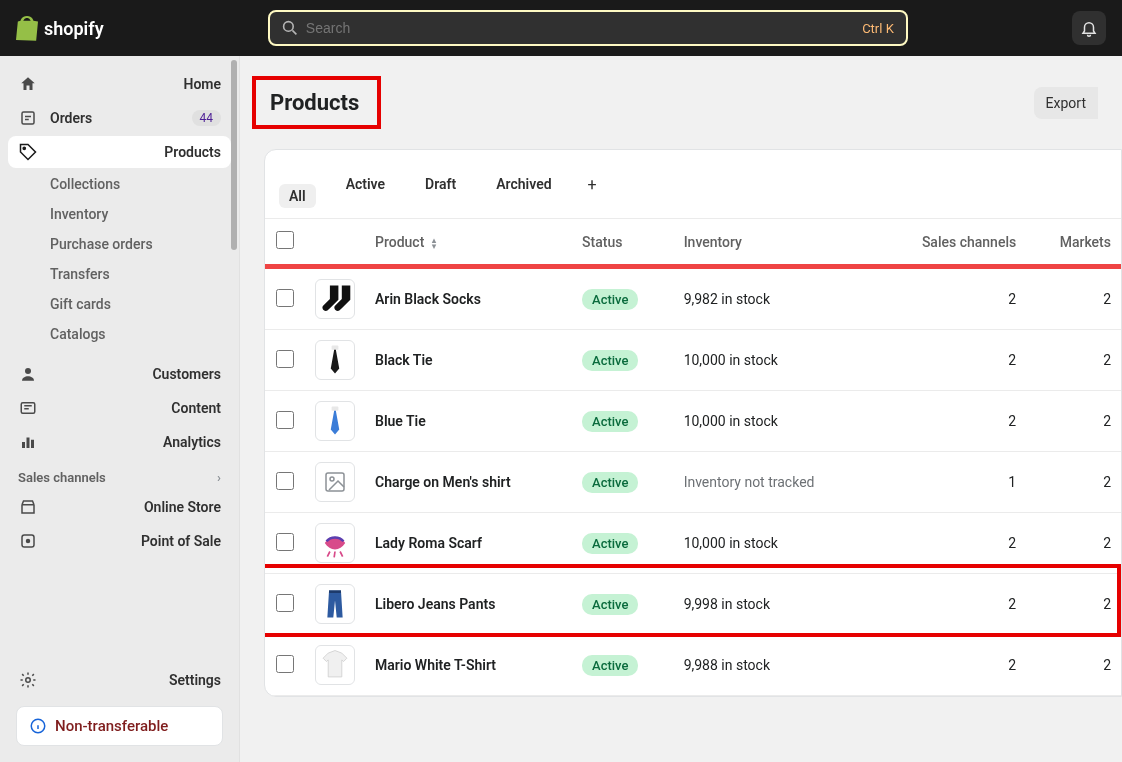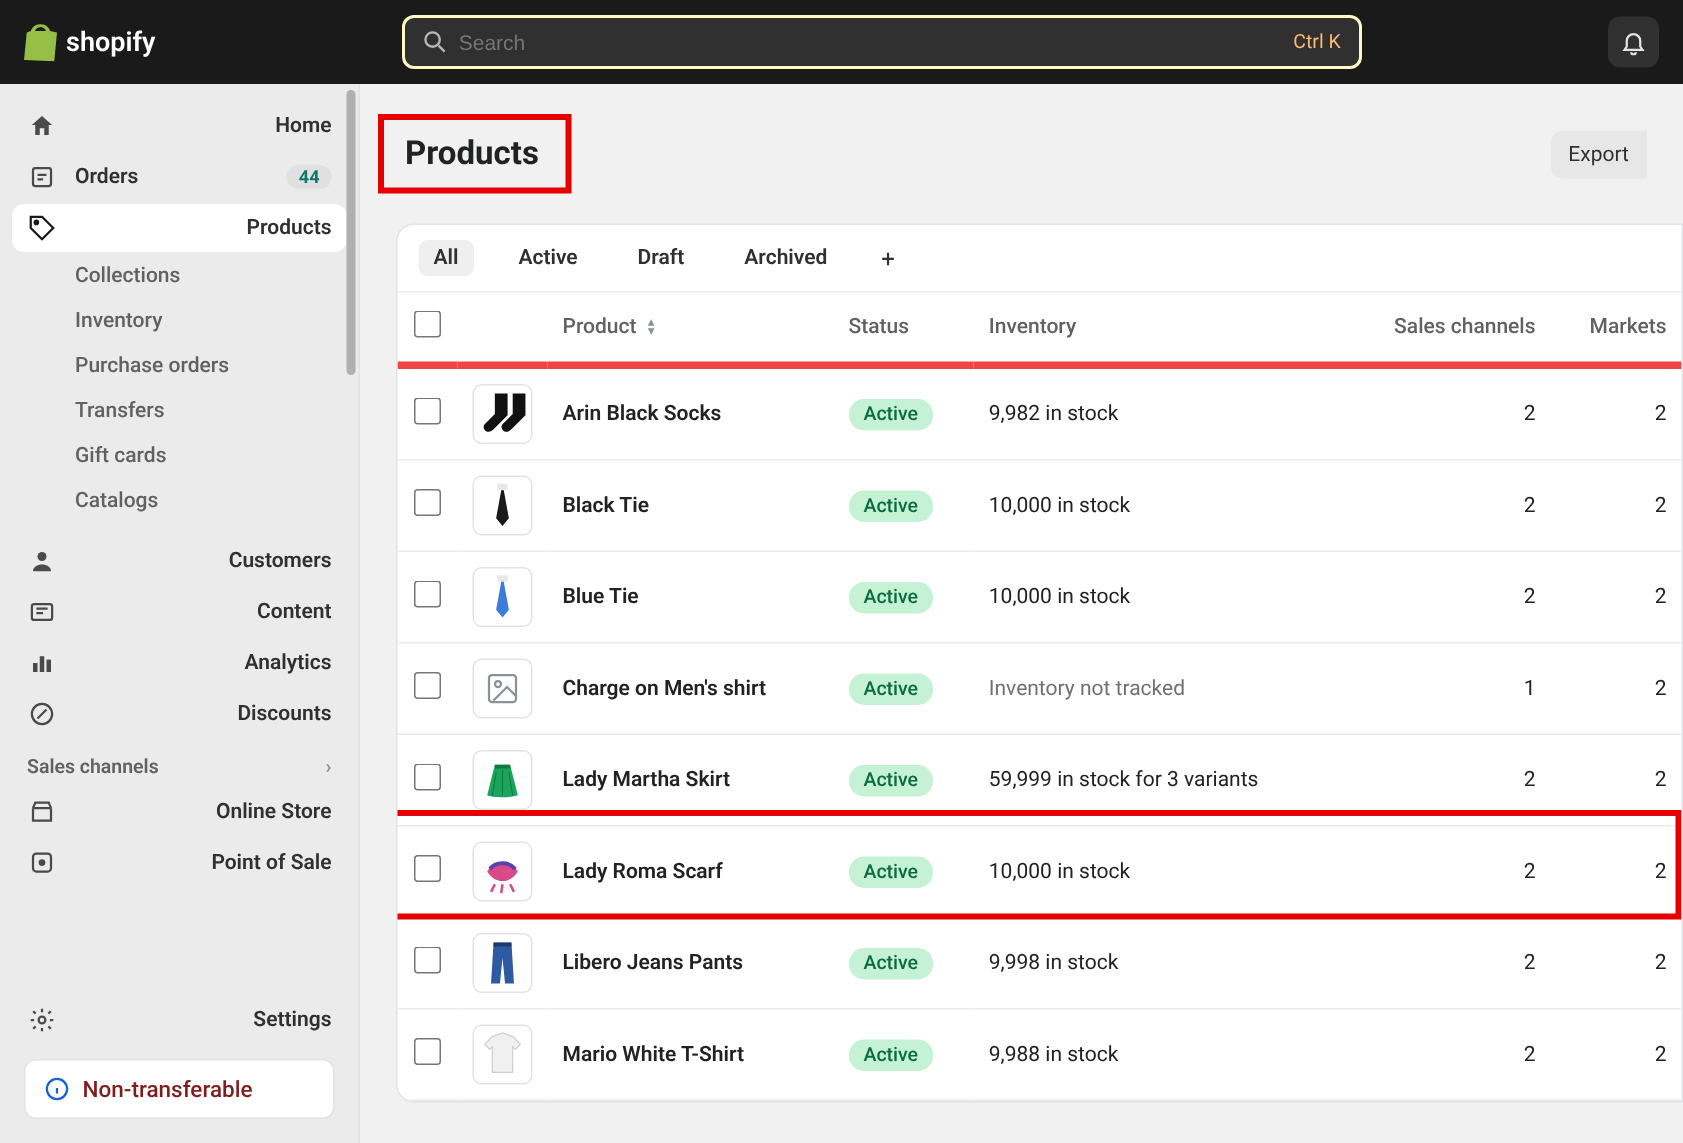--- a/index.html
+++ b/index.html
@@ -24,7 +24,7 @@
   .nav-item.active { background: #fff; }
   .nav-icon { width: 20px; height: 20px; display:flex; align-items:center; justify-content:center; color:#4a4a4a; }
   .nav-item.active .nav-icon { color:#1a1a1a; }
-  .nav-badge { margin-left: auto; background: #e0e0e0; color: #0f766e; border-radius: 10px; padding: 1px 8px; font-size: 12px; font-weight: 700; }
+  .nav-badge { margin-left: auto; background: #e0e0e0; color: #4c1d95; border-radius: 10px; padding: 1px 8px; font-size: 12px; font-weight: 400; }
   .nav-sub { padding-left: 42px; font-weight: 500; color: #616161; }
   .nav-section { padding: 10px 10px 6px; font-size: 13px; color: #616161; font-weight: 600; display:flex; align-items:center; justify-content:space-between; }
   .spacer { flex: 1; }

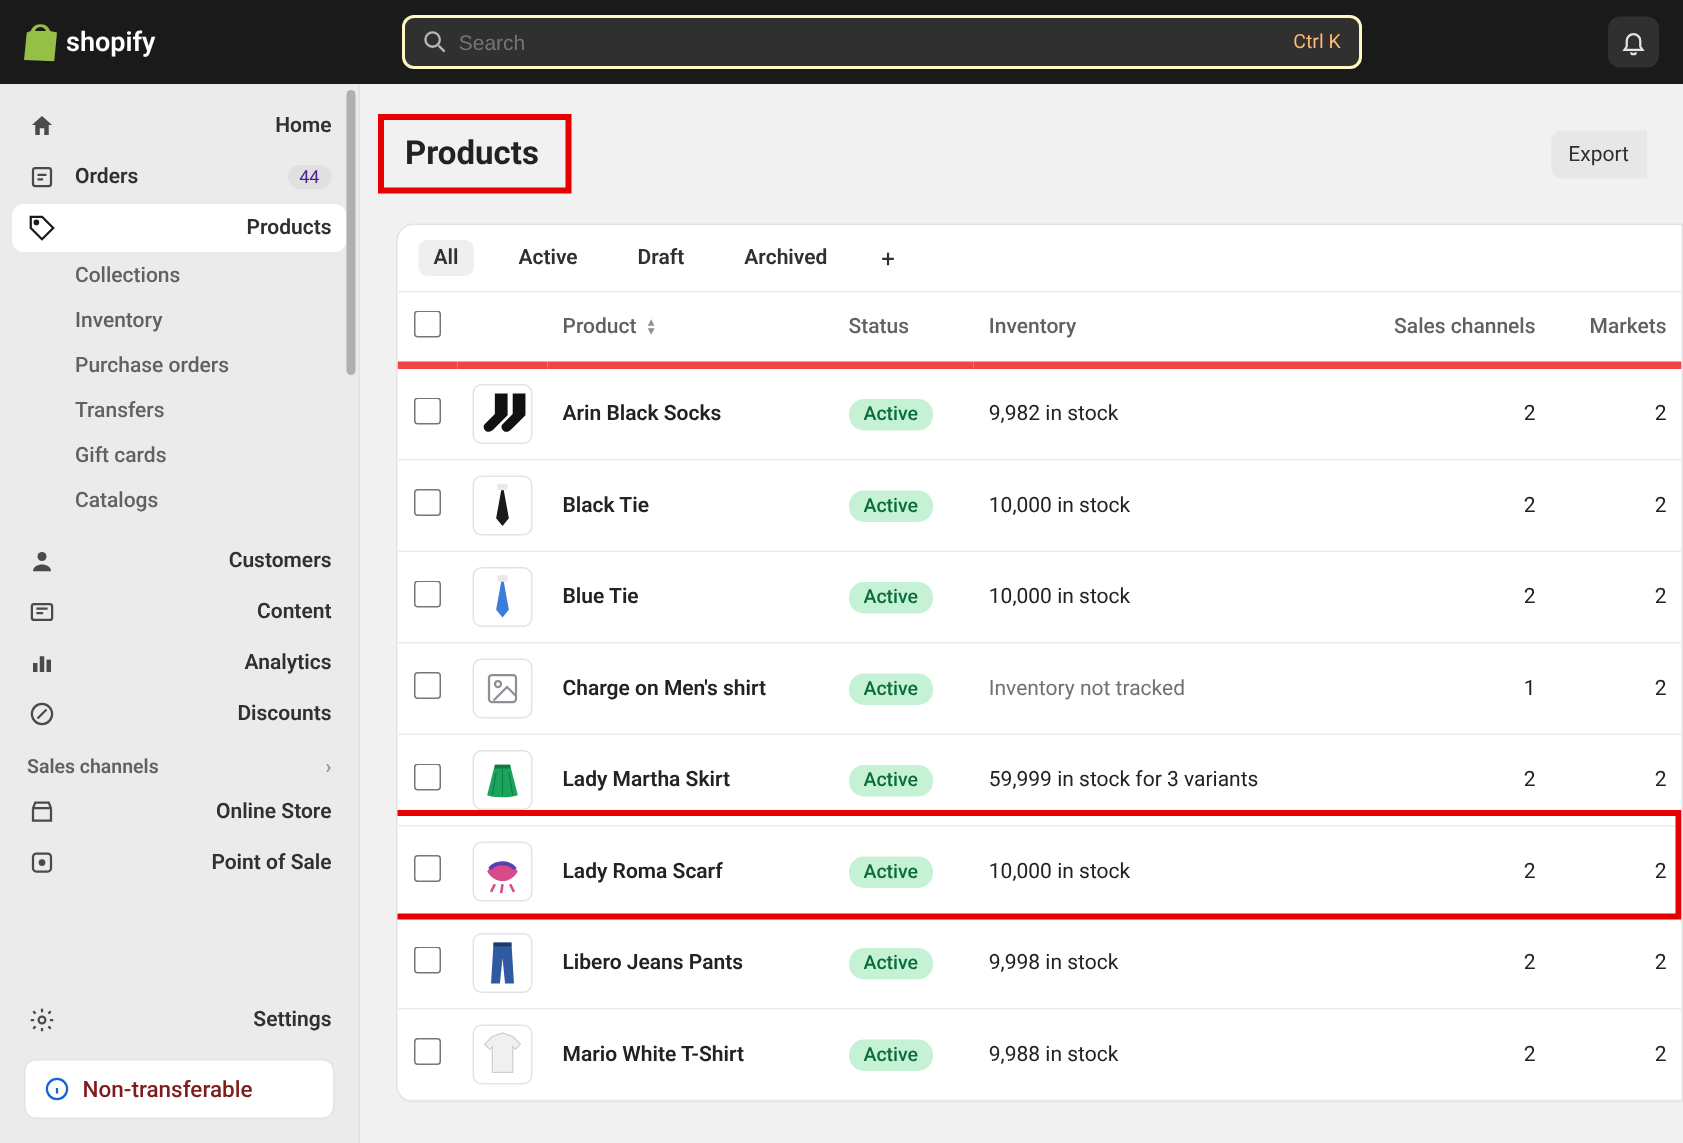--- a/index.html
+++ b/index.html
@@ -43,7 +43,7 @@
   
   .tabs { display: flex; align-items: center; gap: 20px; padding: 10px 14px; border-bottom: 1px solid #ebebeb; }
   .tab { padding: 4px 10px; border-radius: 6px; font-size: 14px; color: #303030; font-weight: 600; cursor:pointer; }
-  .tab.active { background: #efefef; }
+  .tab.active { background: #efefef; margin-top: 24px; }
   .tab-add { font-size: 16px; color:#303030; cursor:pointer; padding:2px 6px; }
   
   table { width: 100%; border-collapse: collapse; }

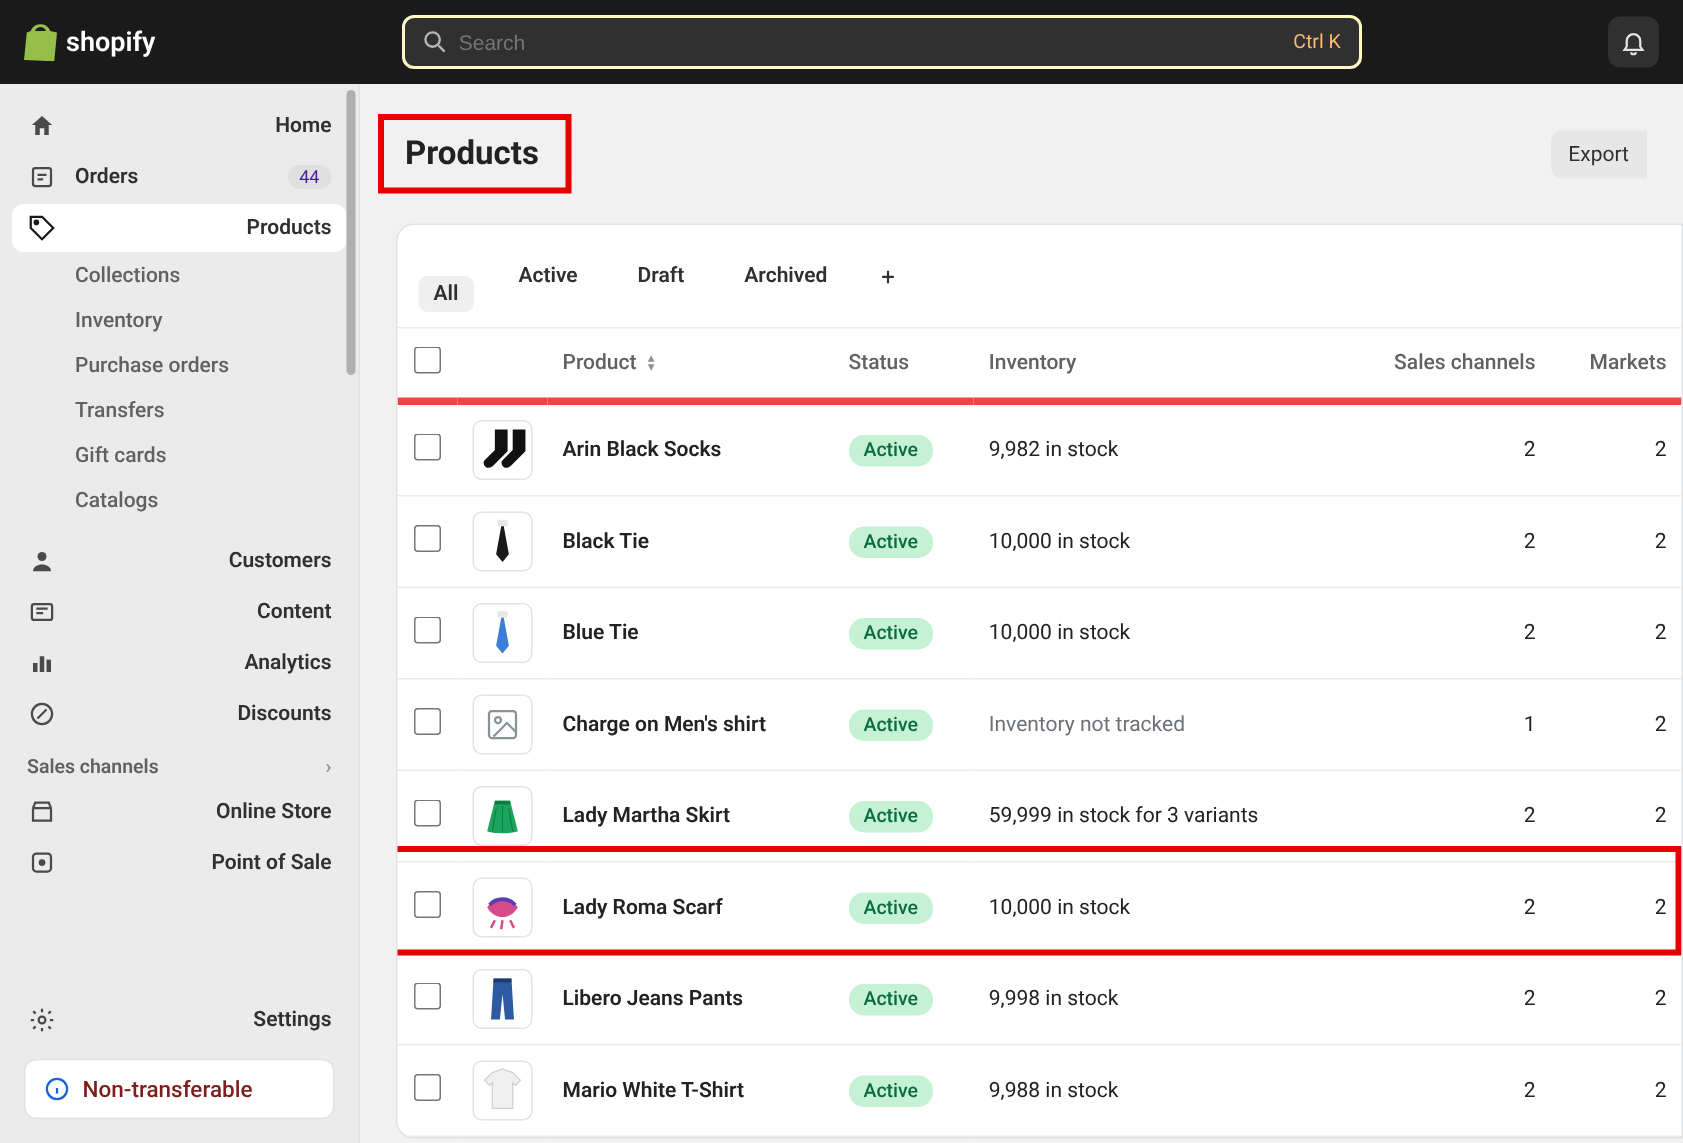--- a/index.html
+++ b/index.html
@@ -172,15 +172,6 @@
           </svg>
         </span>
       <span>Analytics</span>
-      </div>
-    <div class="nav-item">
-      <span class="nav-icon">
-          <svg width="18" height="18" viewBox="0 0 24 24" fill="none" stroke="currentColor" stroke-width="2">
-            <circle cx="12" cy="12" r="9"></circle>
-            <path d="M8 16l8-8M9 9h.01M15 15h.01"></path>
-          </svg>
-        </span>
-      <span>Discounts</span>
       </div>
 
     <div class="nav-section">

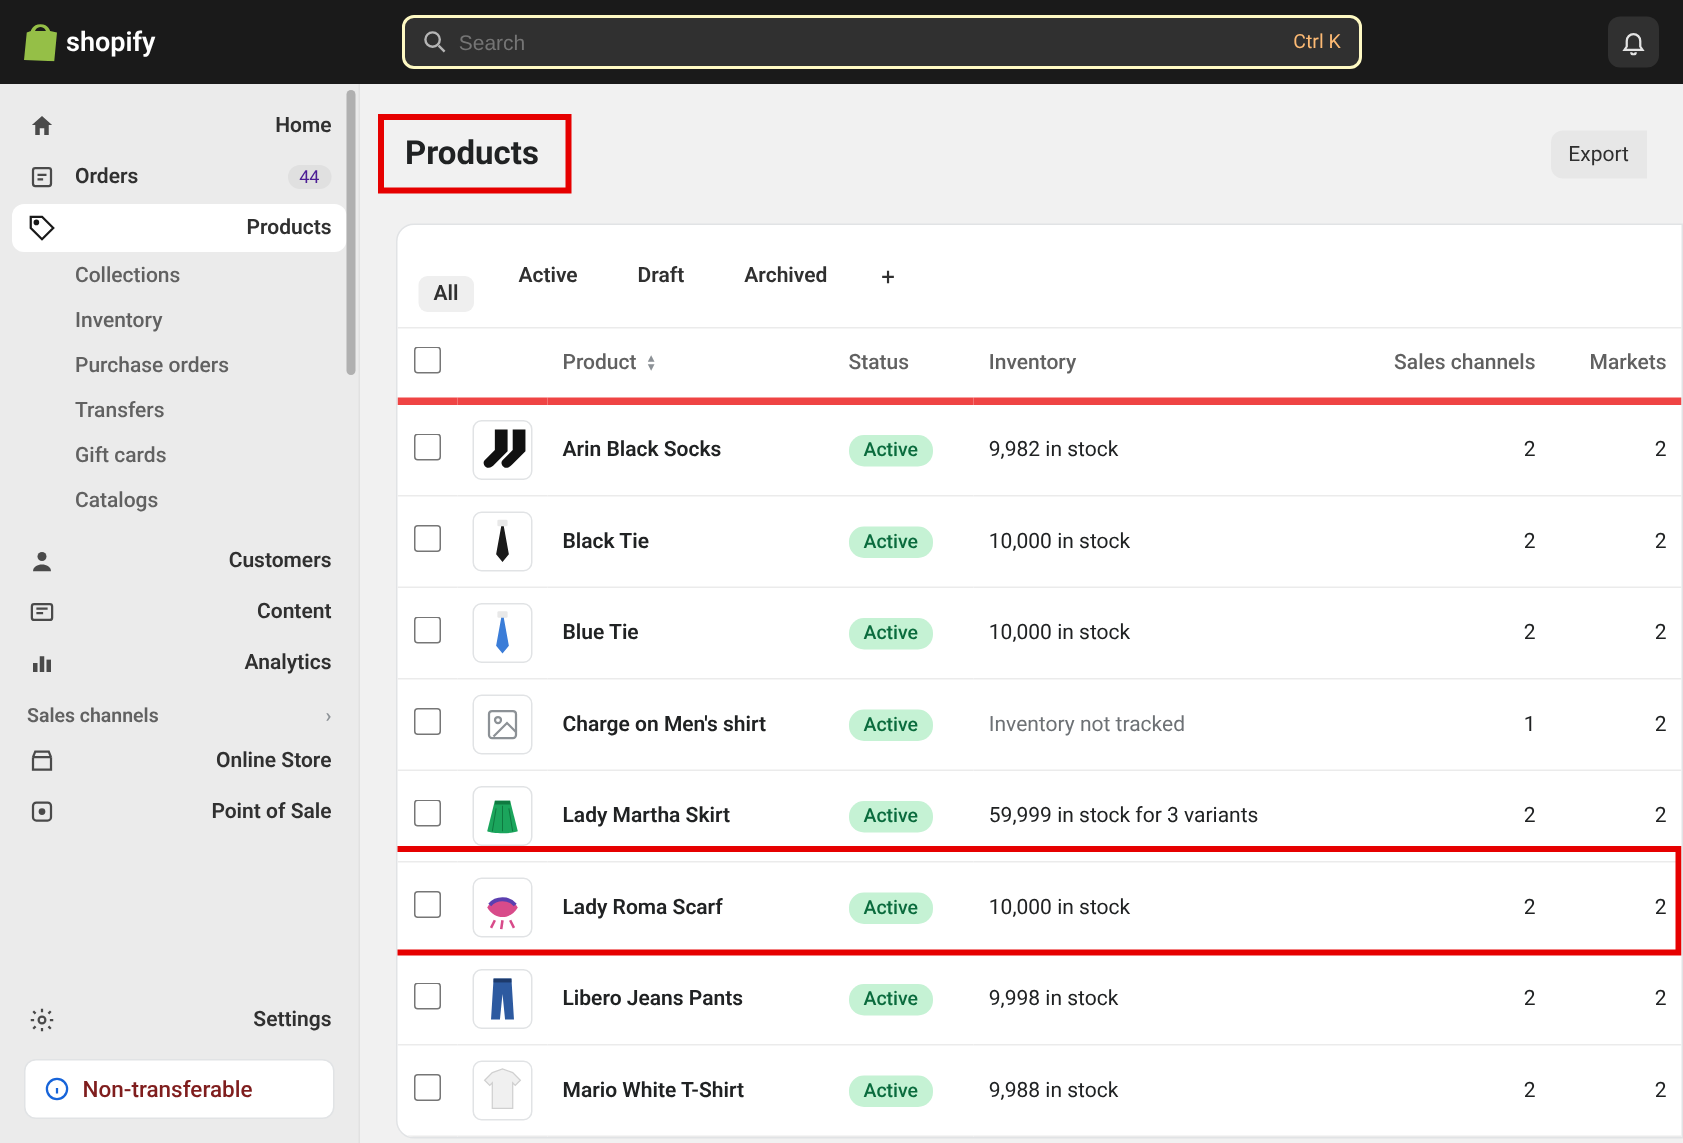--- a/index.html
+++ b/index.html
@@ -318,23 +318,6 @@
                 <td class="center">1</td>
                 <td class="center">2</td>
               </tr>
-              <tr class="row-highlight">
-                <td class="chk"><input type="checkbox" style=""></td>
-                <td class="thumb-cell">
-                  <div class="thumb">
-                    <svg width="34" height="34" viewBox="0 0 40 40">
-                      <path d="M14 8h12l6 24c-4 2-20 2-24 0z" fill="#1ba55c"></path>
-                      <path d="M14 8h12v3H14z" fill="#0e7a40"></path>
-                      <path d="M12 32l3-18M28 32l-3-18M20 32V12" stroke="#0e7a40" stroke-width="0.8"></path>
-                    </svg>
-                  </div>
-                </td>
-                <td><span class="pname">Lady Martha Skirt</span></td>
-                <td><span class="status-badge">Active</span></td>
-                <td><span class="">59,999 in stock for 3 variants</span></td>
-                <td class="center">2</td>
-                <td class="center">2</td>
-              </tr>
               <tr>
                 <td class="chk"><input type="checkbox" style=""></td>
                 <td class="thumb-cell">

